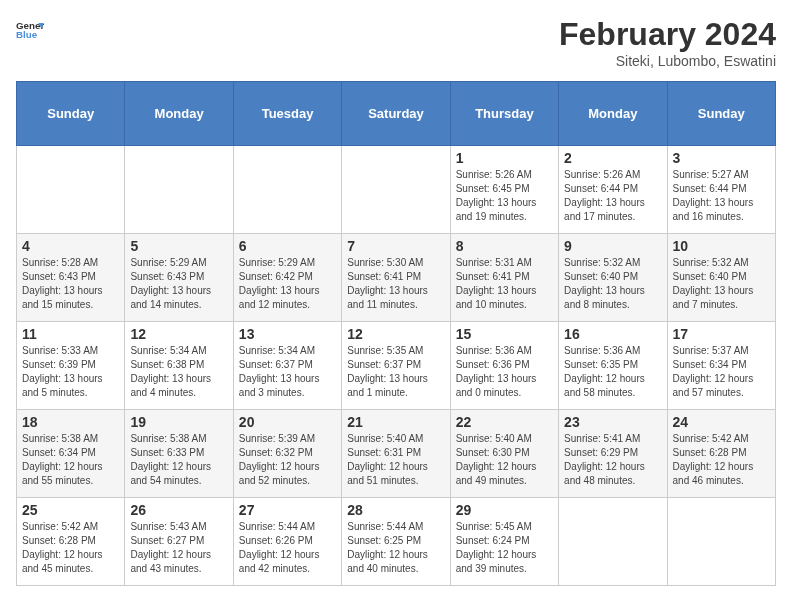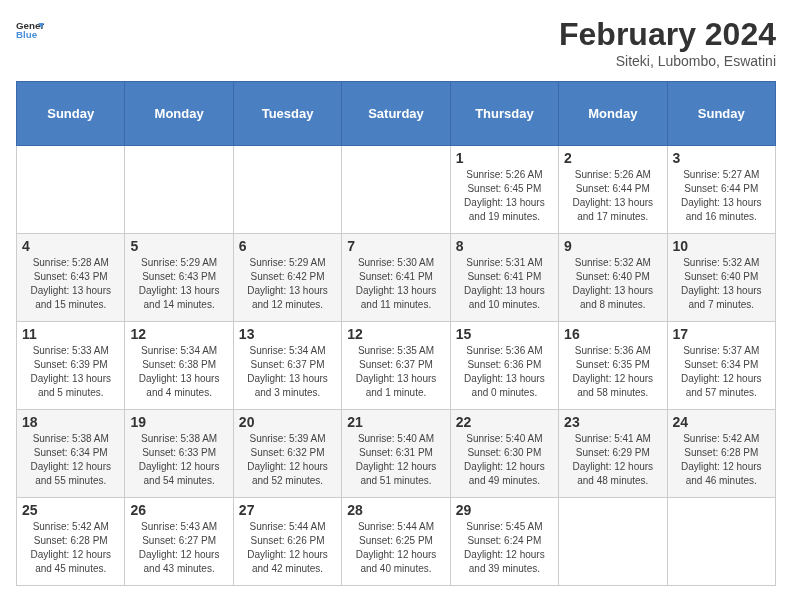--- a/index.html
+++ b/index.html
@@ -70,7 +70,6 @@
       font-size: 10px;
       color: #444;
       line-height: 1.4;
-      text-align: center;
     }
     .empty-cell {
       background: #f9f9f9;

